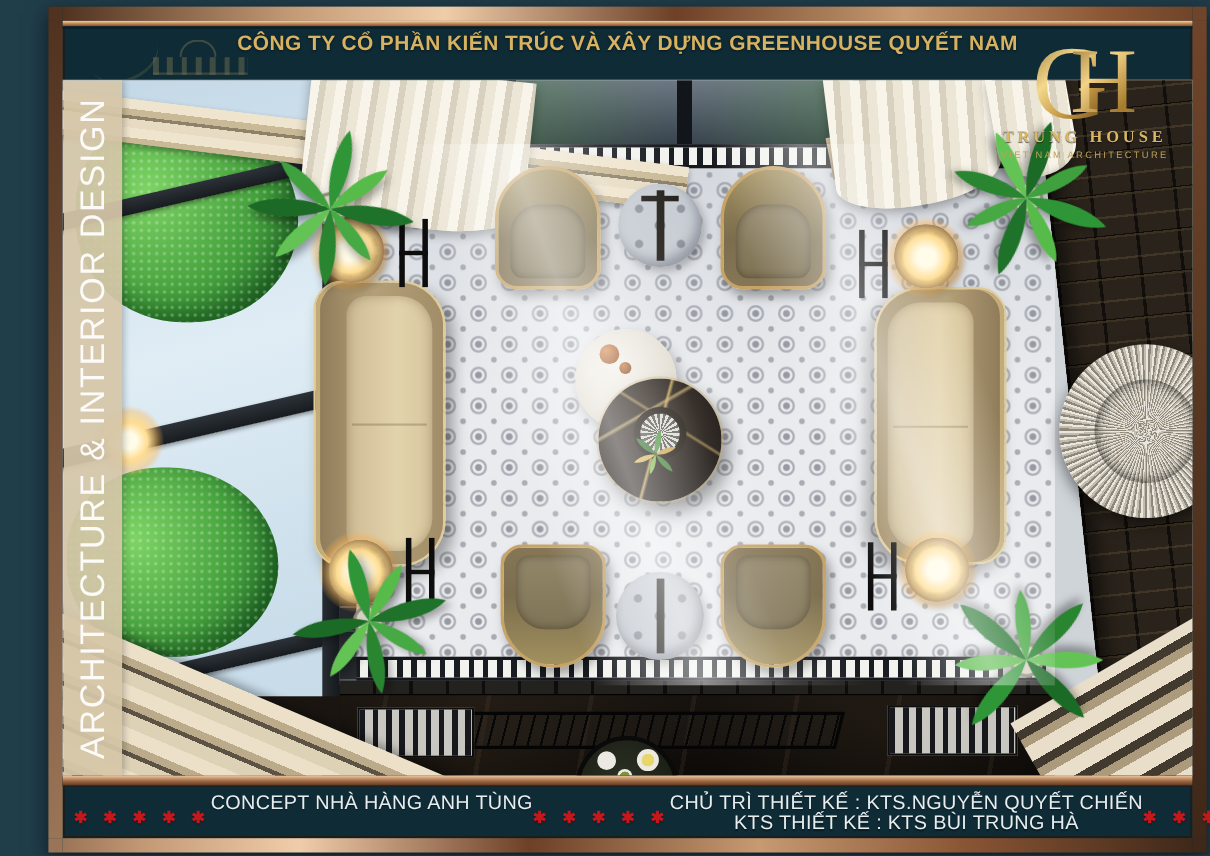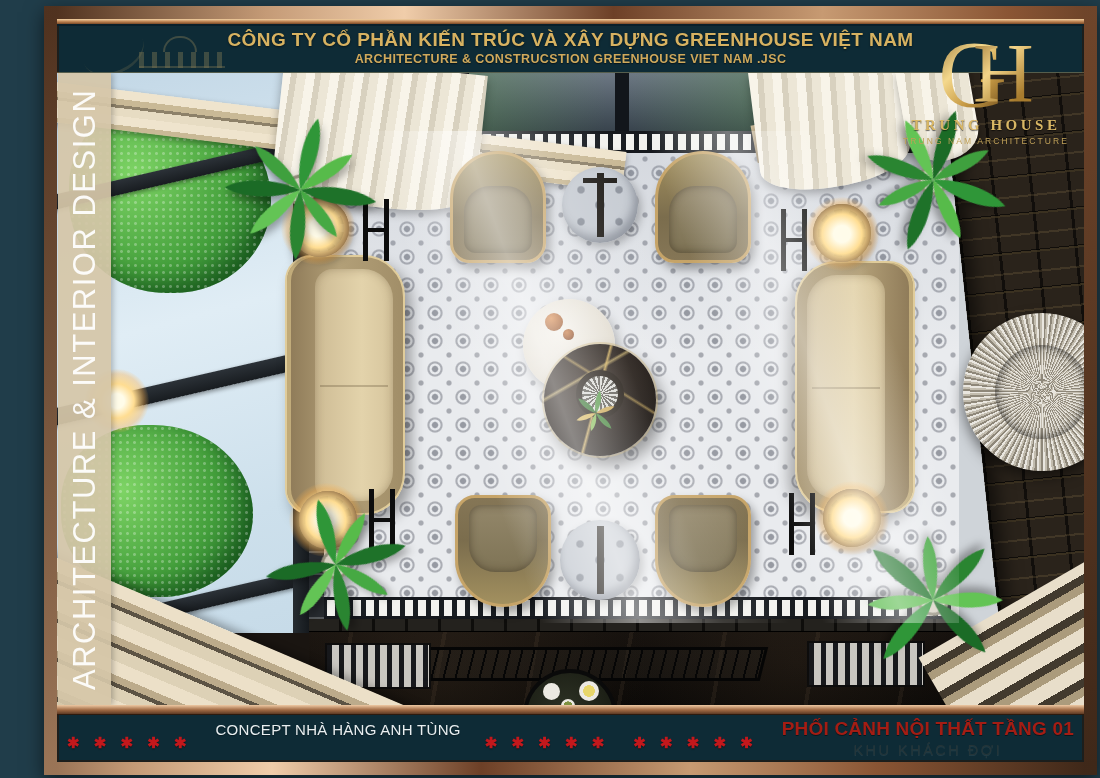--- a/index.html
+++ b/index.html
@@ -285,7 +285,7 @@
         <div class="hdr-dome"></div>
         <div class="hdr-cols"></div>
       </div>
-      <div class="hdr-line1">CÔNG TY CỔ PHẦN KIẾN TRÚC VÀ XÂY DỰNG GREENHOUSE VIỆT NAM</div>
+      <div class="hdr-line1">CÔNG TY CỔ PHẦN KIẾN TRÚC VÀ XÂY DỰNG GREENHOUSE QUYẾT NAM</div>
       <div class="hdr-line2">ARCHITECTURE &amp; CONSTRUCSTION GREENHOUSE VIET NAM .JSC</div>
     </div>
 

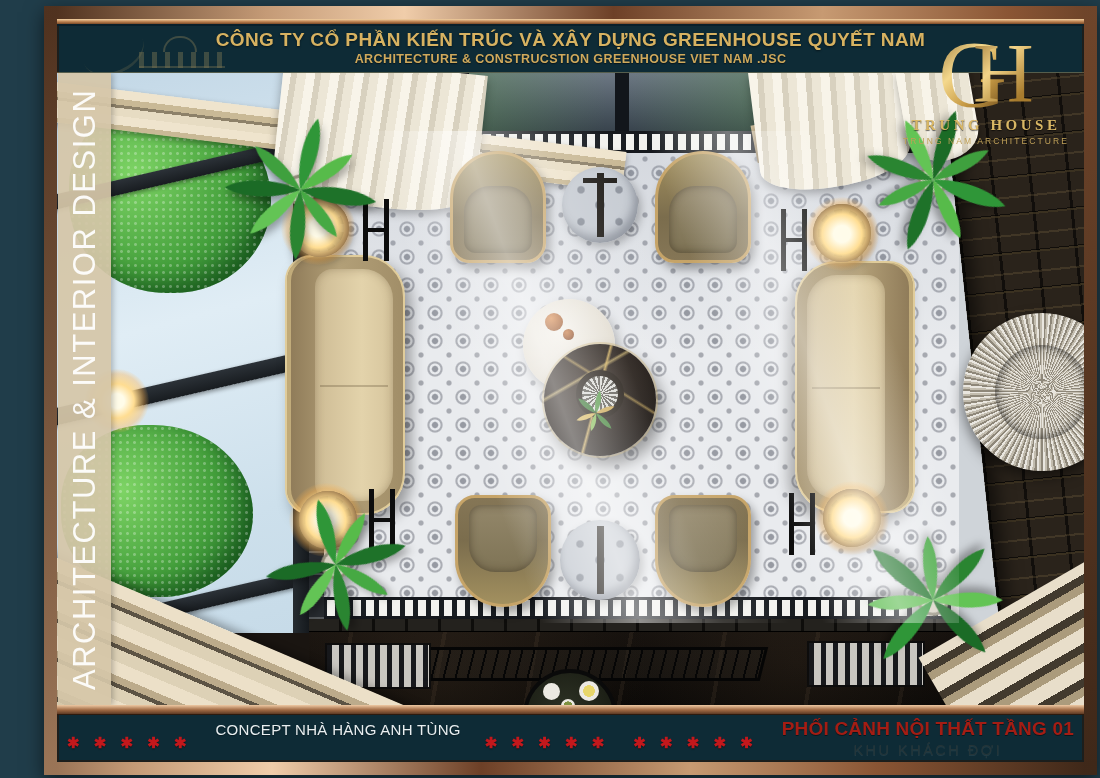--- a/index.html
+++ b/index.html
@@ -286,7 +286,6 @@
         <div class="hdr-cols"></div>
       </div>
       <div class="hdr-line1">CÔNG TY CỔ PHẦN KIẾN TRÚC VÀ XÂY DỰNG GREENHOUSE QUYẾT NAM</div>
-      <div class="hdr-line2">ARCHITECTURE &amp; CONSTRUCSTION GREENHOUSE VIET NAM .JSC</div>
     </div>
 
     <div class="logo">

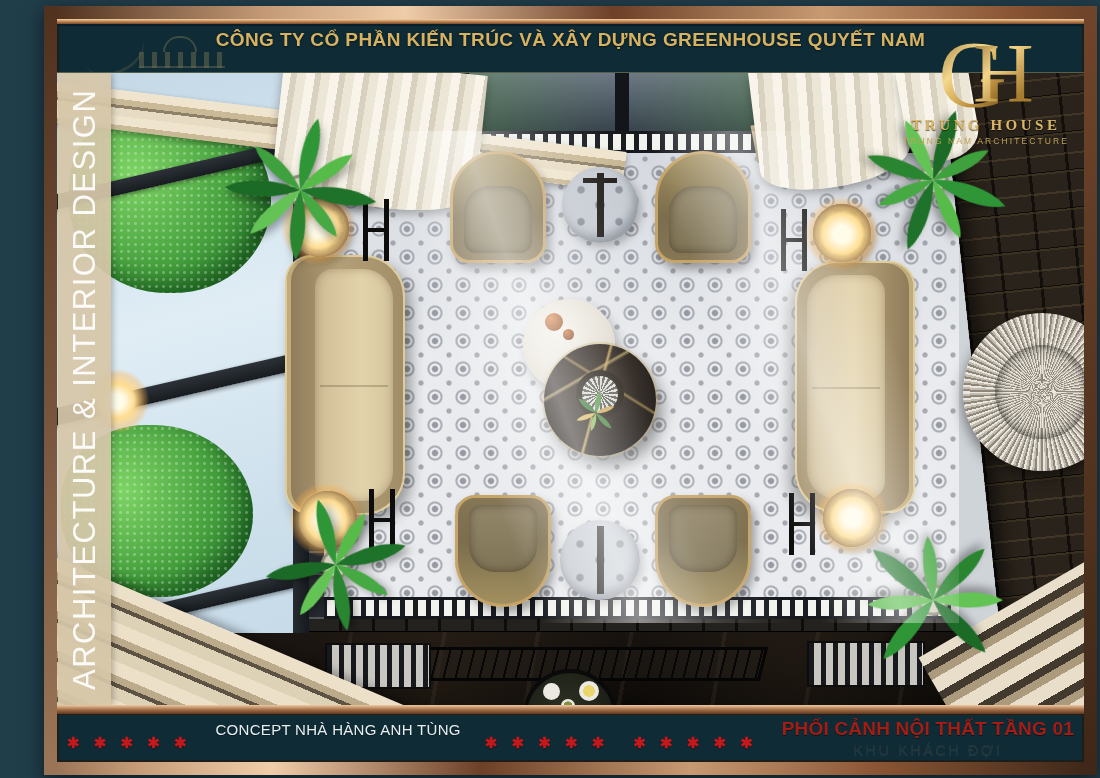--- a/index.html
+++ b/index.html
@@ -293,7 +293,7 @@
         <span class="mono-g">G</span><span class="mono-h">H</span>
       </div>
       <div class="logo-name">TRUNG HOUSE</div>
-      <div class="logo-tagline">TRUNG NAM ARCHITECTURE</div>
+      <div class="logo-tagline">VIET NAM ARCHITECTURE</div>
     </div>
 
     <div class="scene">

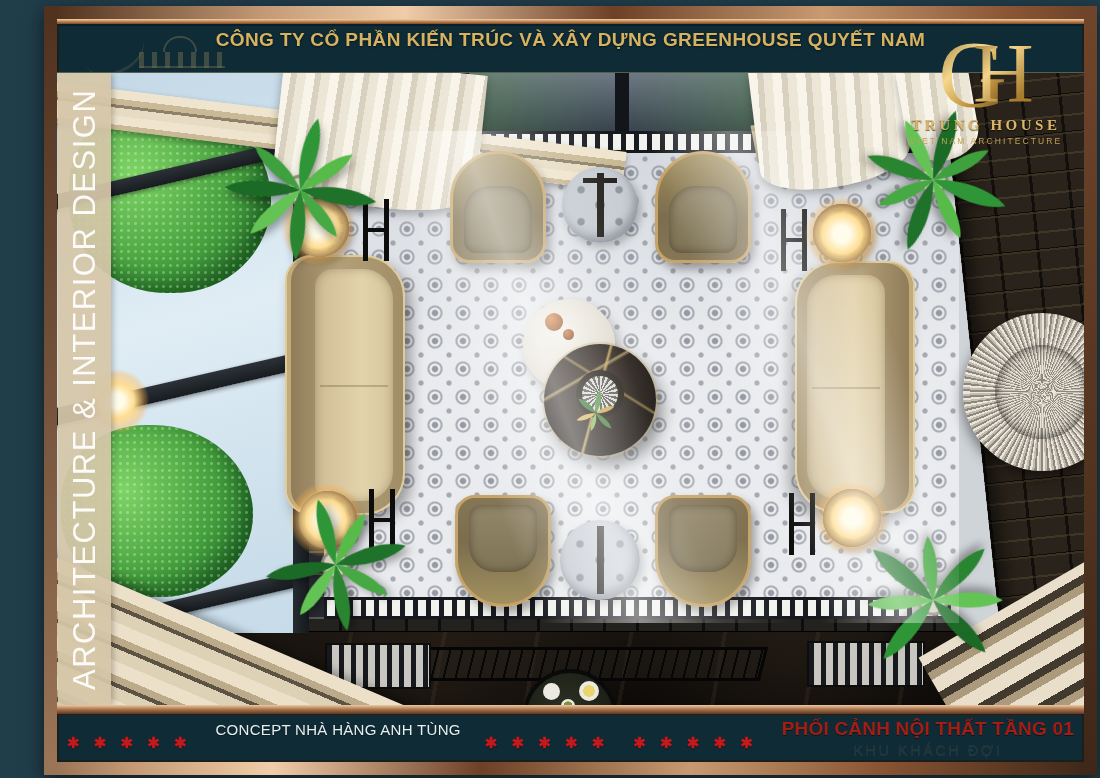--- a/index.html
+++ b/index.html
@@ -263,7 +263,7 @@
   .star-group{align-self:flex-end;padding-bottom:7px;font-size:15px;font-weight:bold;color:#c3181c;
       letter-spacing:5px;white-space:nowrap;text-shadow:0 1px 1px rgba(0,0,0,.4);}
   .ft-block{text-align:center;color:#e8eef0;padding-top:3px;}
-  .ft-line{font-size:15px;letter-spacing:.3px;line-height:19px;white-space:nowrap;
+  .ft-line{font-size:18px;letter-spacing:.3px;line-height:19px;white-space:nowrap;
       text-shadow:0 1px 1px rgba(0,0,0,.35);}
   .sheet-block{text-align:center;padding-top:1px;}
   .sheet-title{font-size:19px;font-weight:bold;letter-spacing:.2px;color:#a31d14;white-space:nowrap;

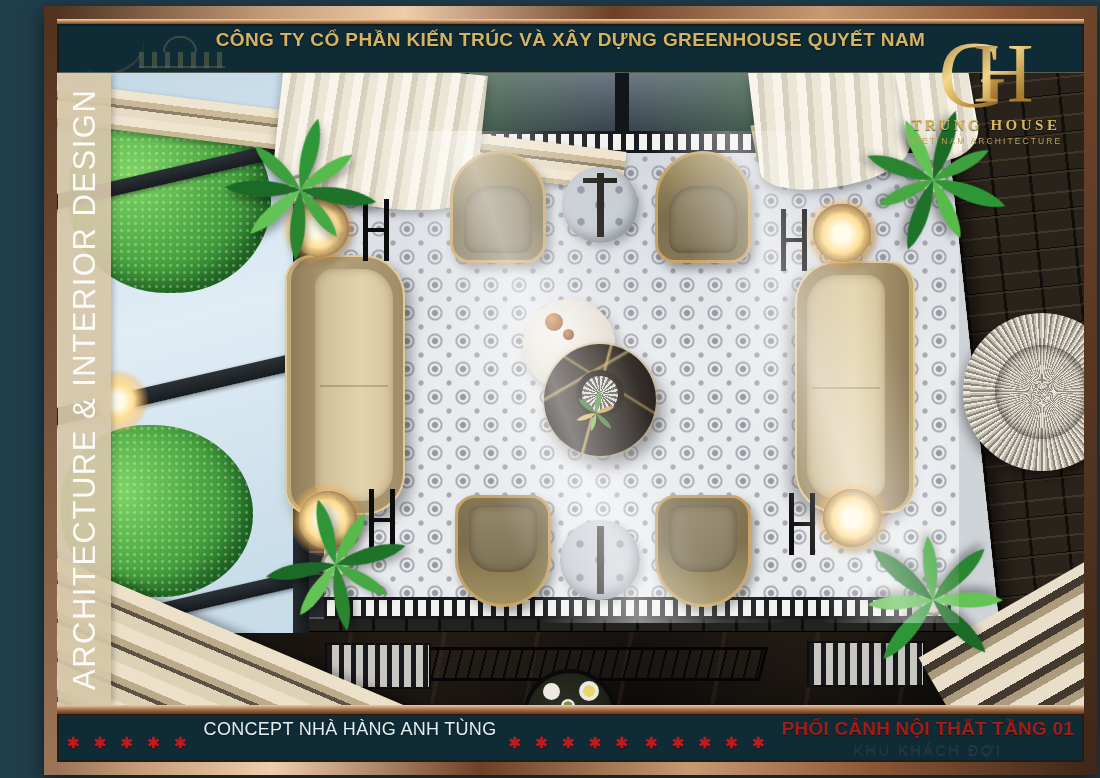--- a/index.html
+++ b/index.html
@@ -500,6 +500,10 @@
         <div class="ft-line">CONCEPT NHÀ HÀNG ANH TÙNG</div>
       </div>
       <div class="star-group">✱ ✱ ✱ ✱ ✱</div>
+      <div class="ft-block">
+        <div class="ft-line">CHỦ TRÌ THIẾT KẾ : KTS.NGUYỄN QUYẾT CHIẾN</div>
+        <div class="ft-line">KTS THIẾT KẾ : KTS BÙI TRUNG HÀ</div>
+      </div>
       <div class="star-group">✱ ✱ ✱ ✱ ✱</div>
       <div class="sheet-block">
         <div class="sheet-title">PHỐI CẢNH NỘI THẤT TẦNG 01</div>

